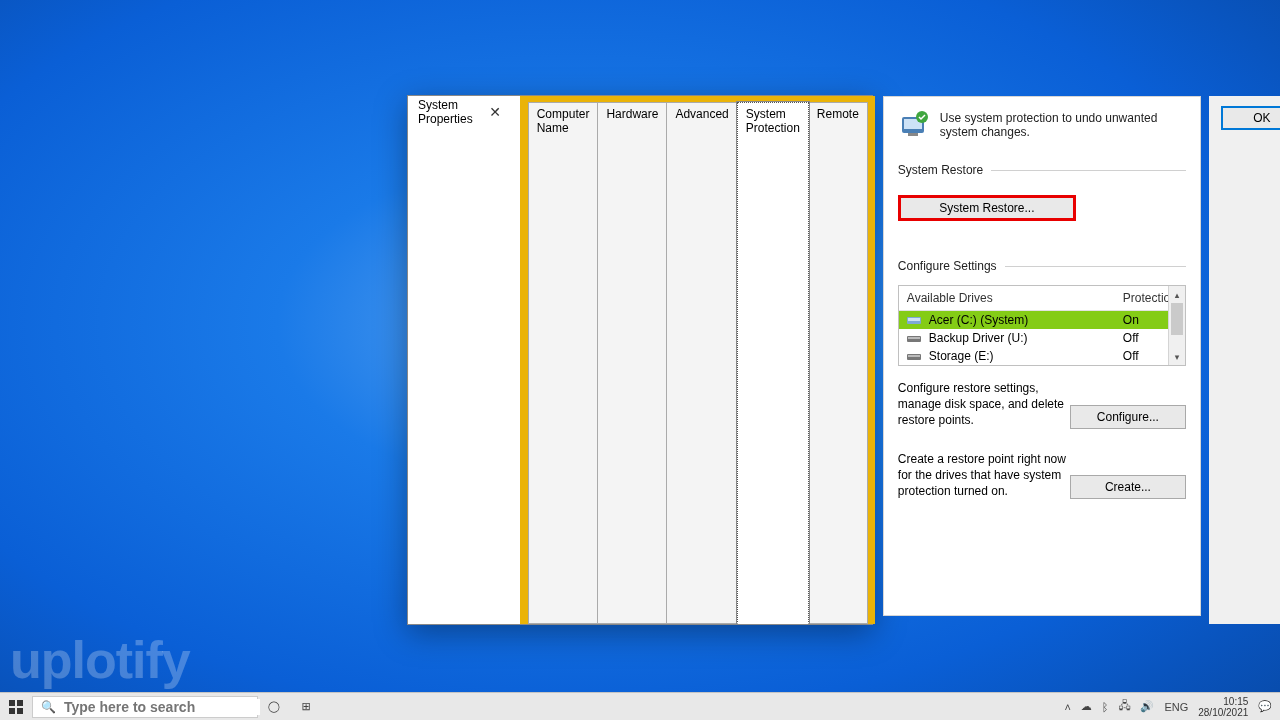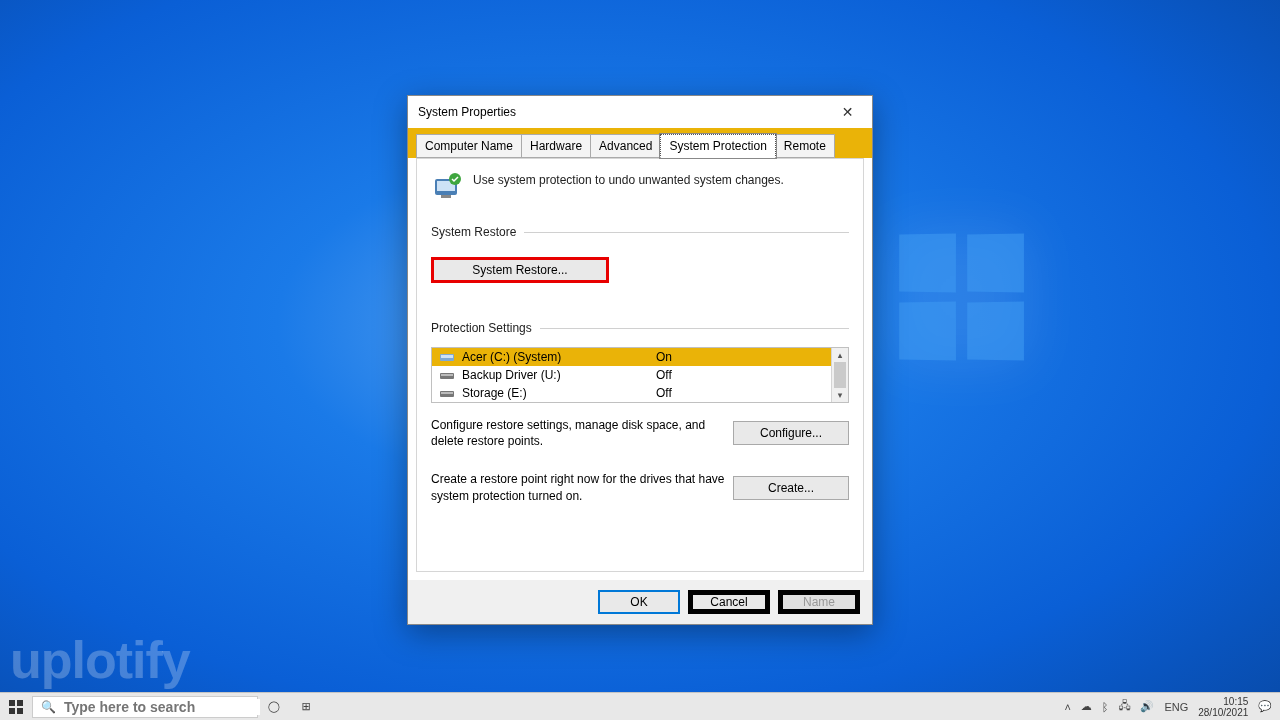--- a/index.html
+++ b/index.html
@@ -40,7 +40,7 @@
   background: #fff;
   border: 1px solid #888;
   box-shadow: 0 8px 30px rgba(0,0,0,0.35);
-  display: flex; flex-direction: column;
+  display: flex; flex-direction: row;
   font-size: 12px;
 }
 .titlebar {

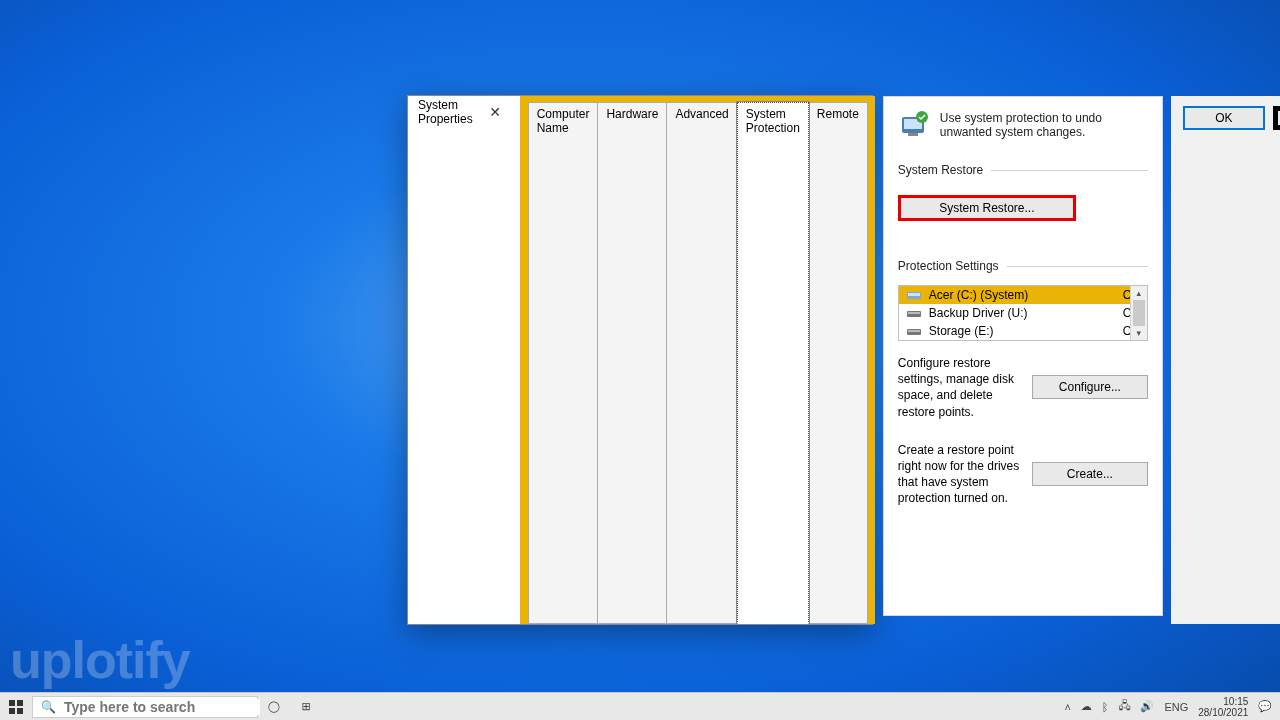--- a/index.html
+++ b/index.html
@@ -209,7 +209,7 @@
 
     <div class="group" style="margin-top:38px">
       <div class="group-head">
-        <span class="lbl">Protection Settings</span>
+        <span class="lbl">Configure Settings</span>
         <span class="line"></span>
       </div>
 

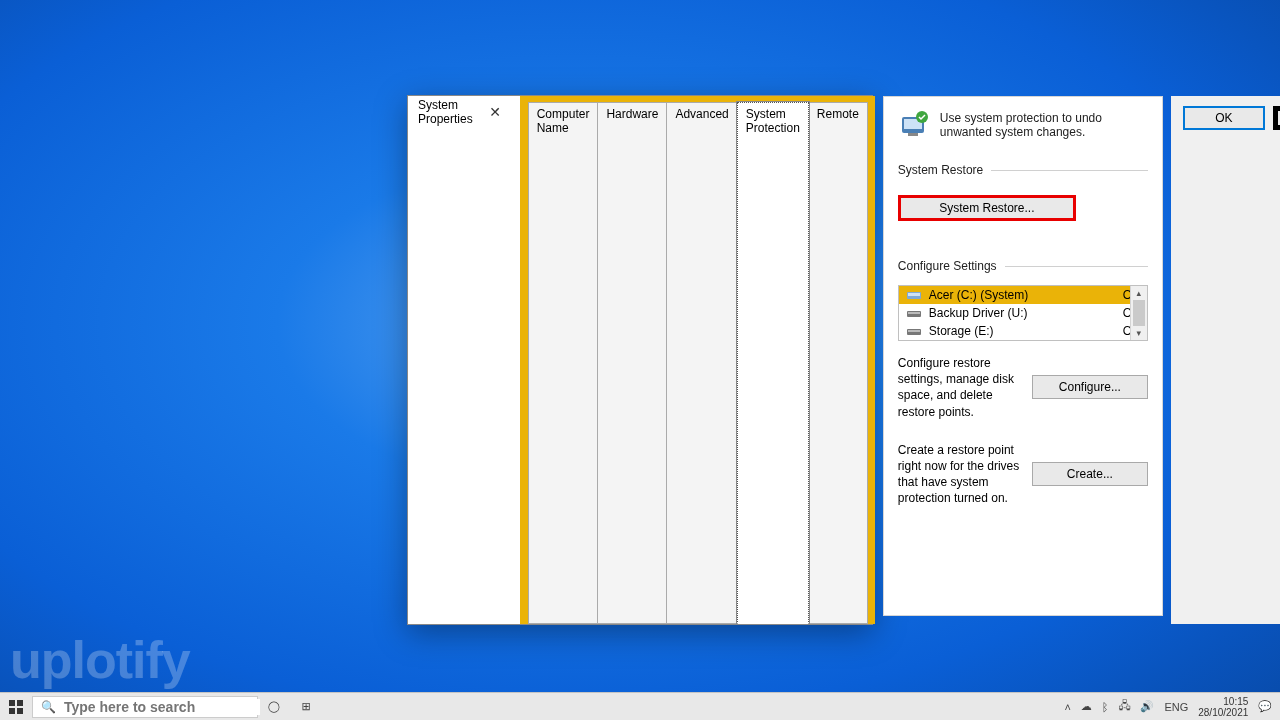--- a/index.html
+++ b/index.html
@@ -214,6 +214,10 @@
       </div>
 
       <div class="table-wrap">
+        <div class="table-head">
+          <div class="col col-a">Available Drives</div>
+          <div class="col col-b">Protection</div>
+        </div>
         <div class="table-body">
           <div class="trow sel">
             <span class="di"><svg viewBox="0 0 16 12">

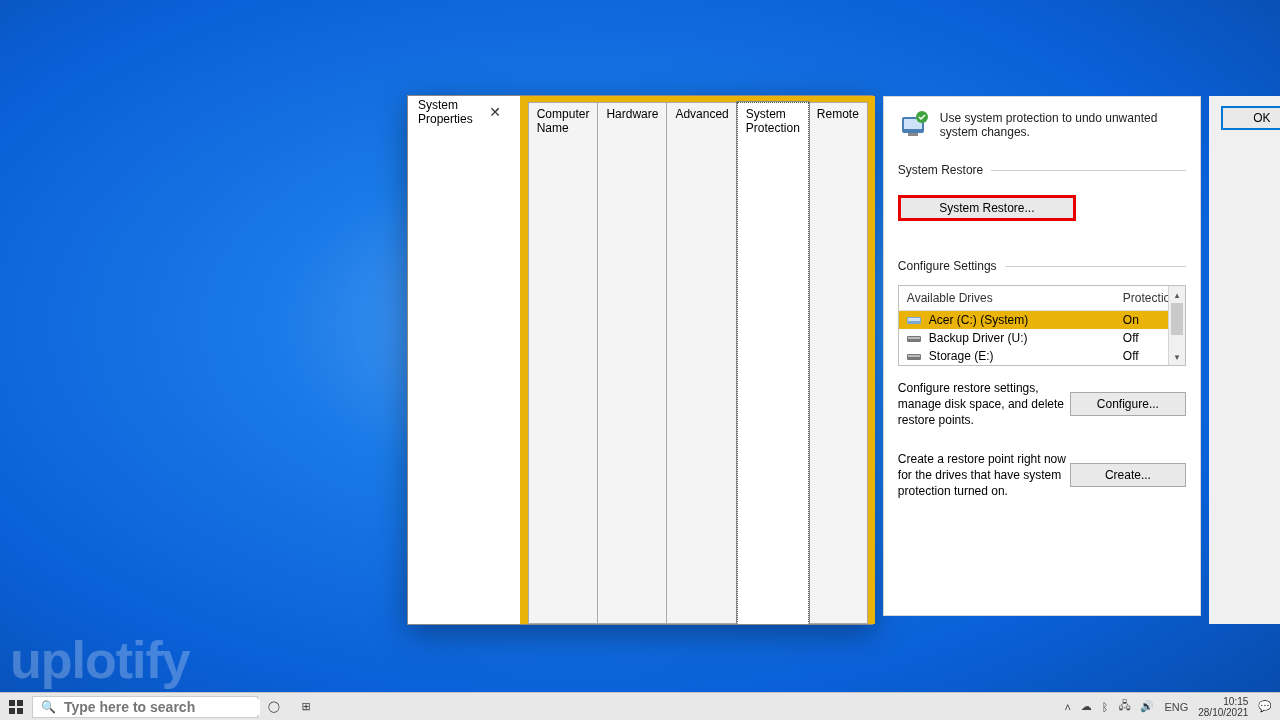--- a/index.html
+++ b/index.html
@@ -103,7 +103,7 @@
 .col-b { flex: 1; }
 .table-body { }
 .trow { display: flex; align-items: center; padding: 2px 8px; font-size: 12px; }
-.trow.sel { background: #eab308; }
+.trow.sel { background: #84cc16; }
 .trow .di { width: 16px; height: 12px; margin-right: 6px; }
 .trow .name { width: 194px; }
 .trow .prot { flex: 1; }

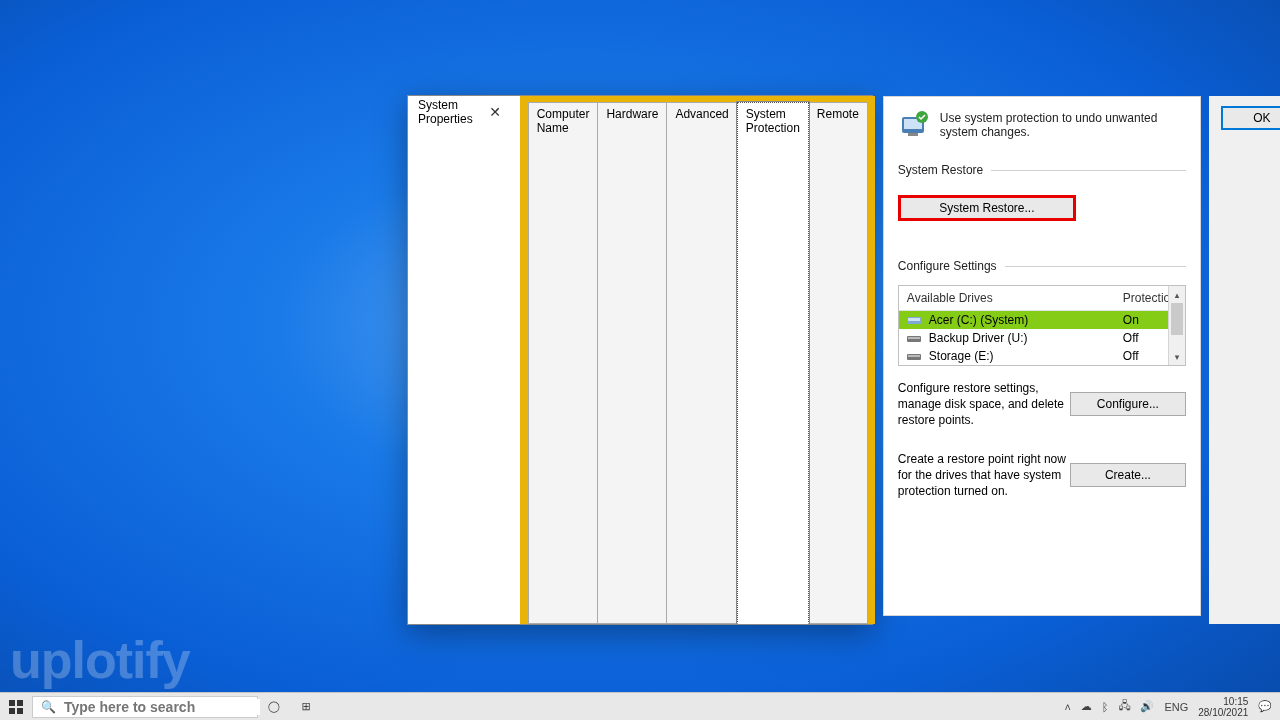--- a/index.html
+++ b/index.html
@@ -116,7 +116,7 @@
 .scroll-col .thumb { height: 32px; background: #cacaca; margin: 0 2px; }
 .scroll-col .track { flex:1; }
 
-.cfg-row { display: flex; gap: 0; margin-top: 14px; align-items: center; }
+.cfg-row { display: flex; gap: 0; margin-top: 14px; align-items: flex-end; }
 .cfg-row .desc { font-size: 12px; flex: 1; line-height: 1.35; }
 .stdbtn {
   width: 116px; height: 24px; background: #e9e9e9;

